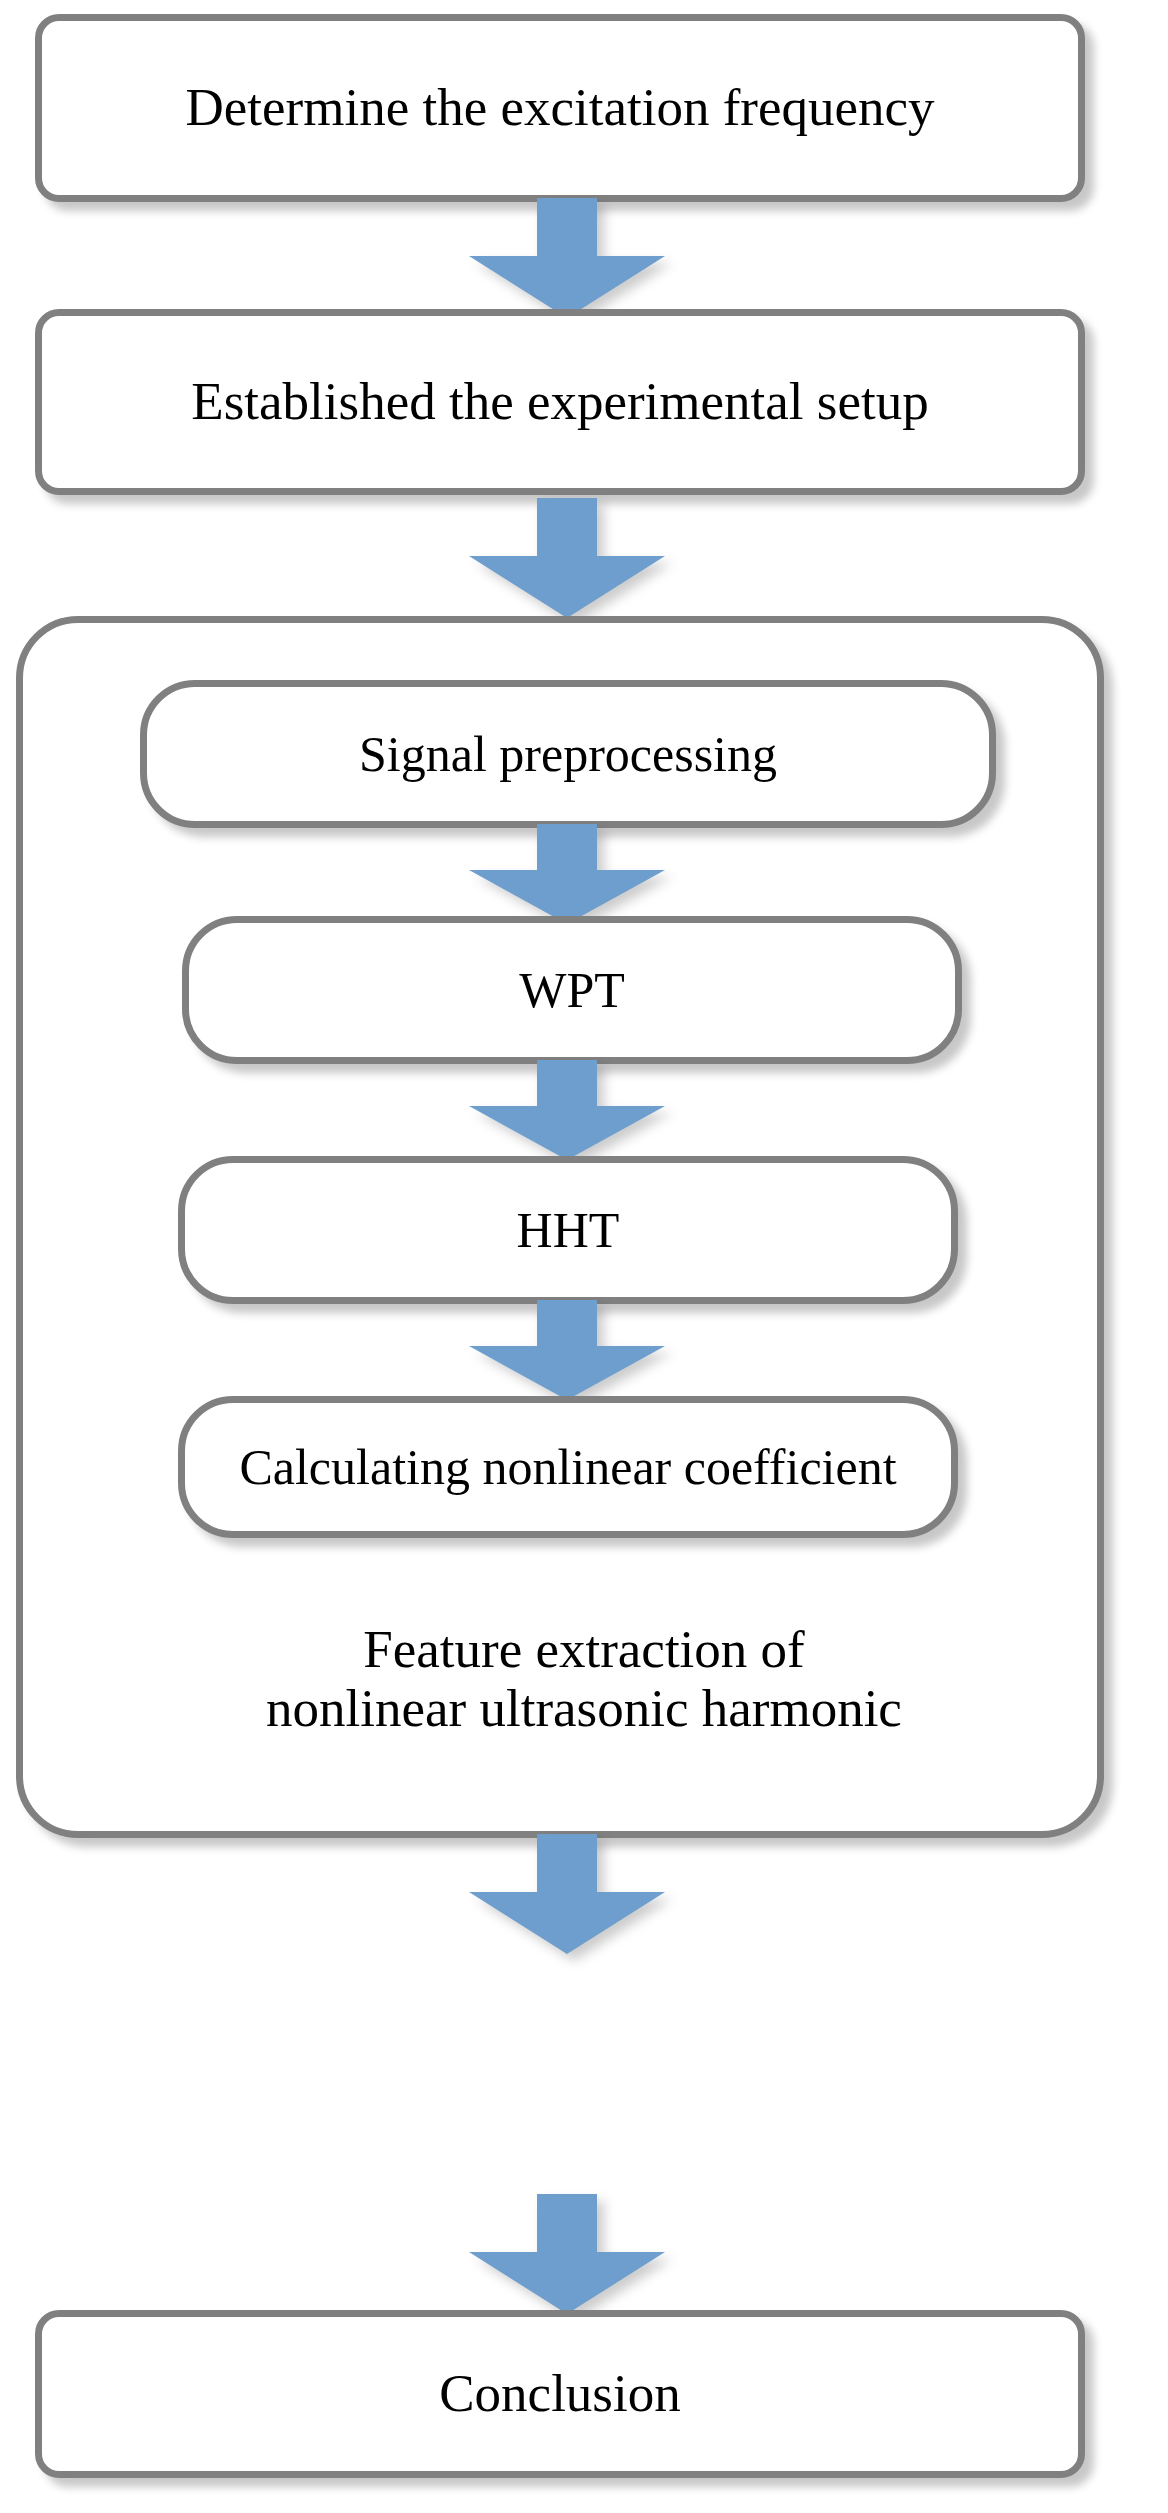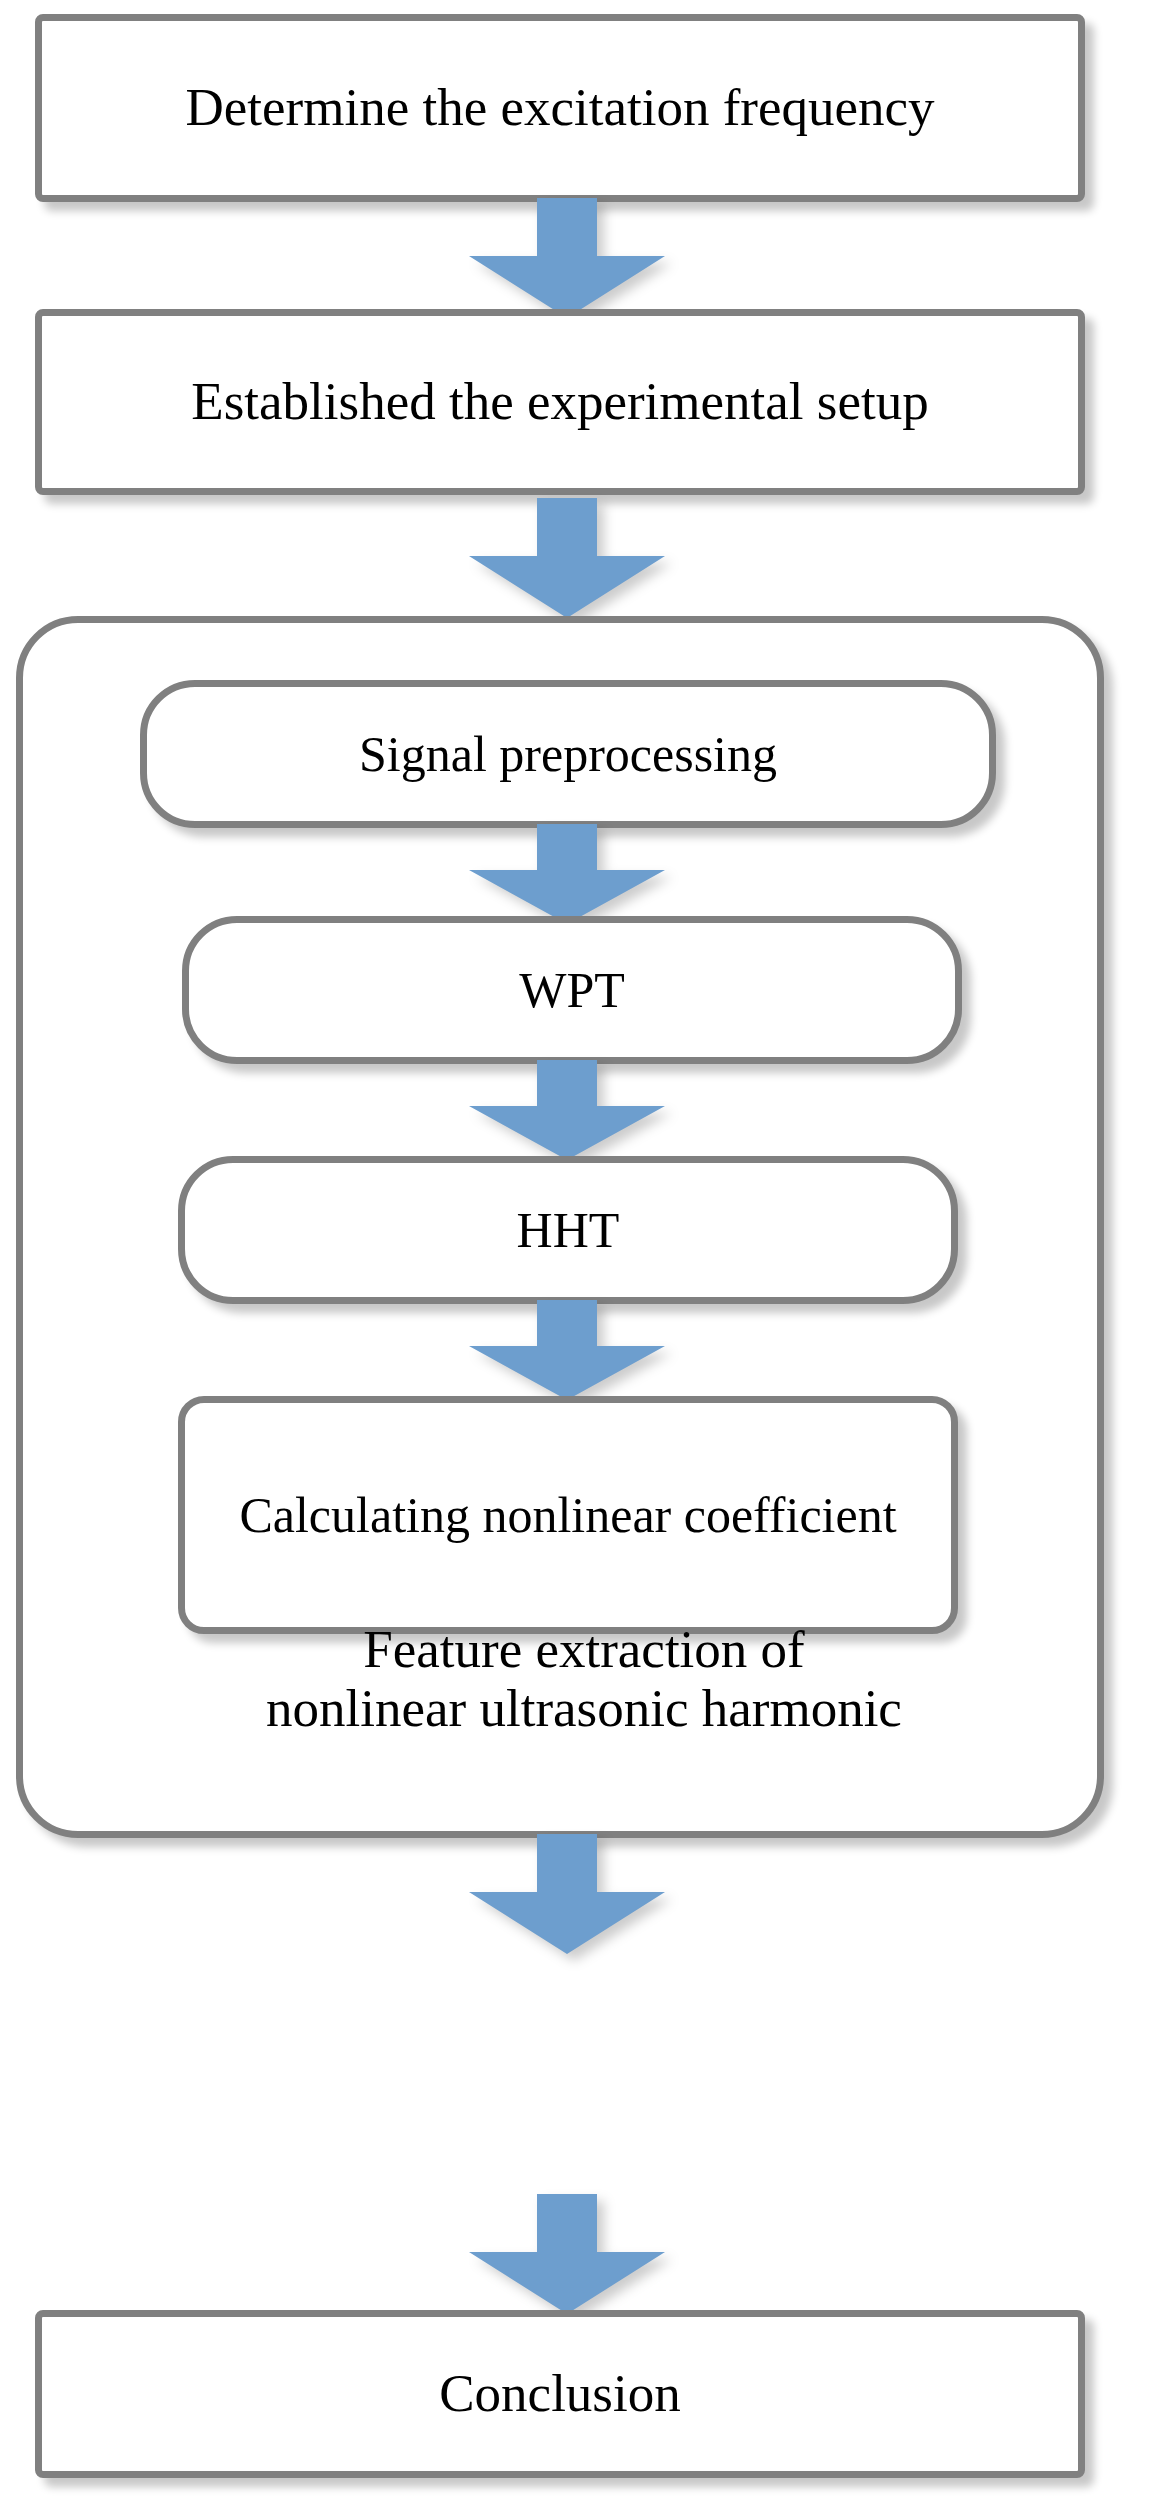--- a/index.html
+++ b/index.html
@@ -45,7 +45,7 @@
 
   
   .outer-node {
-    border-radius: 8px;
+    border-radius: 24px;
     font-size: 53px;
   }
 

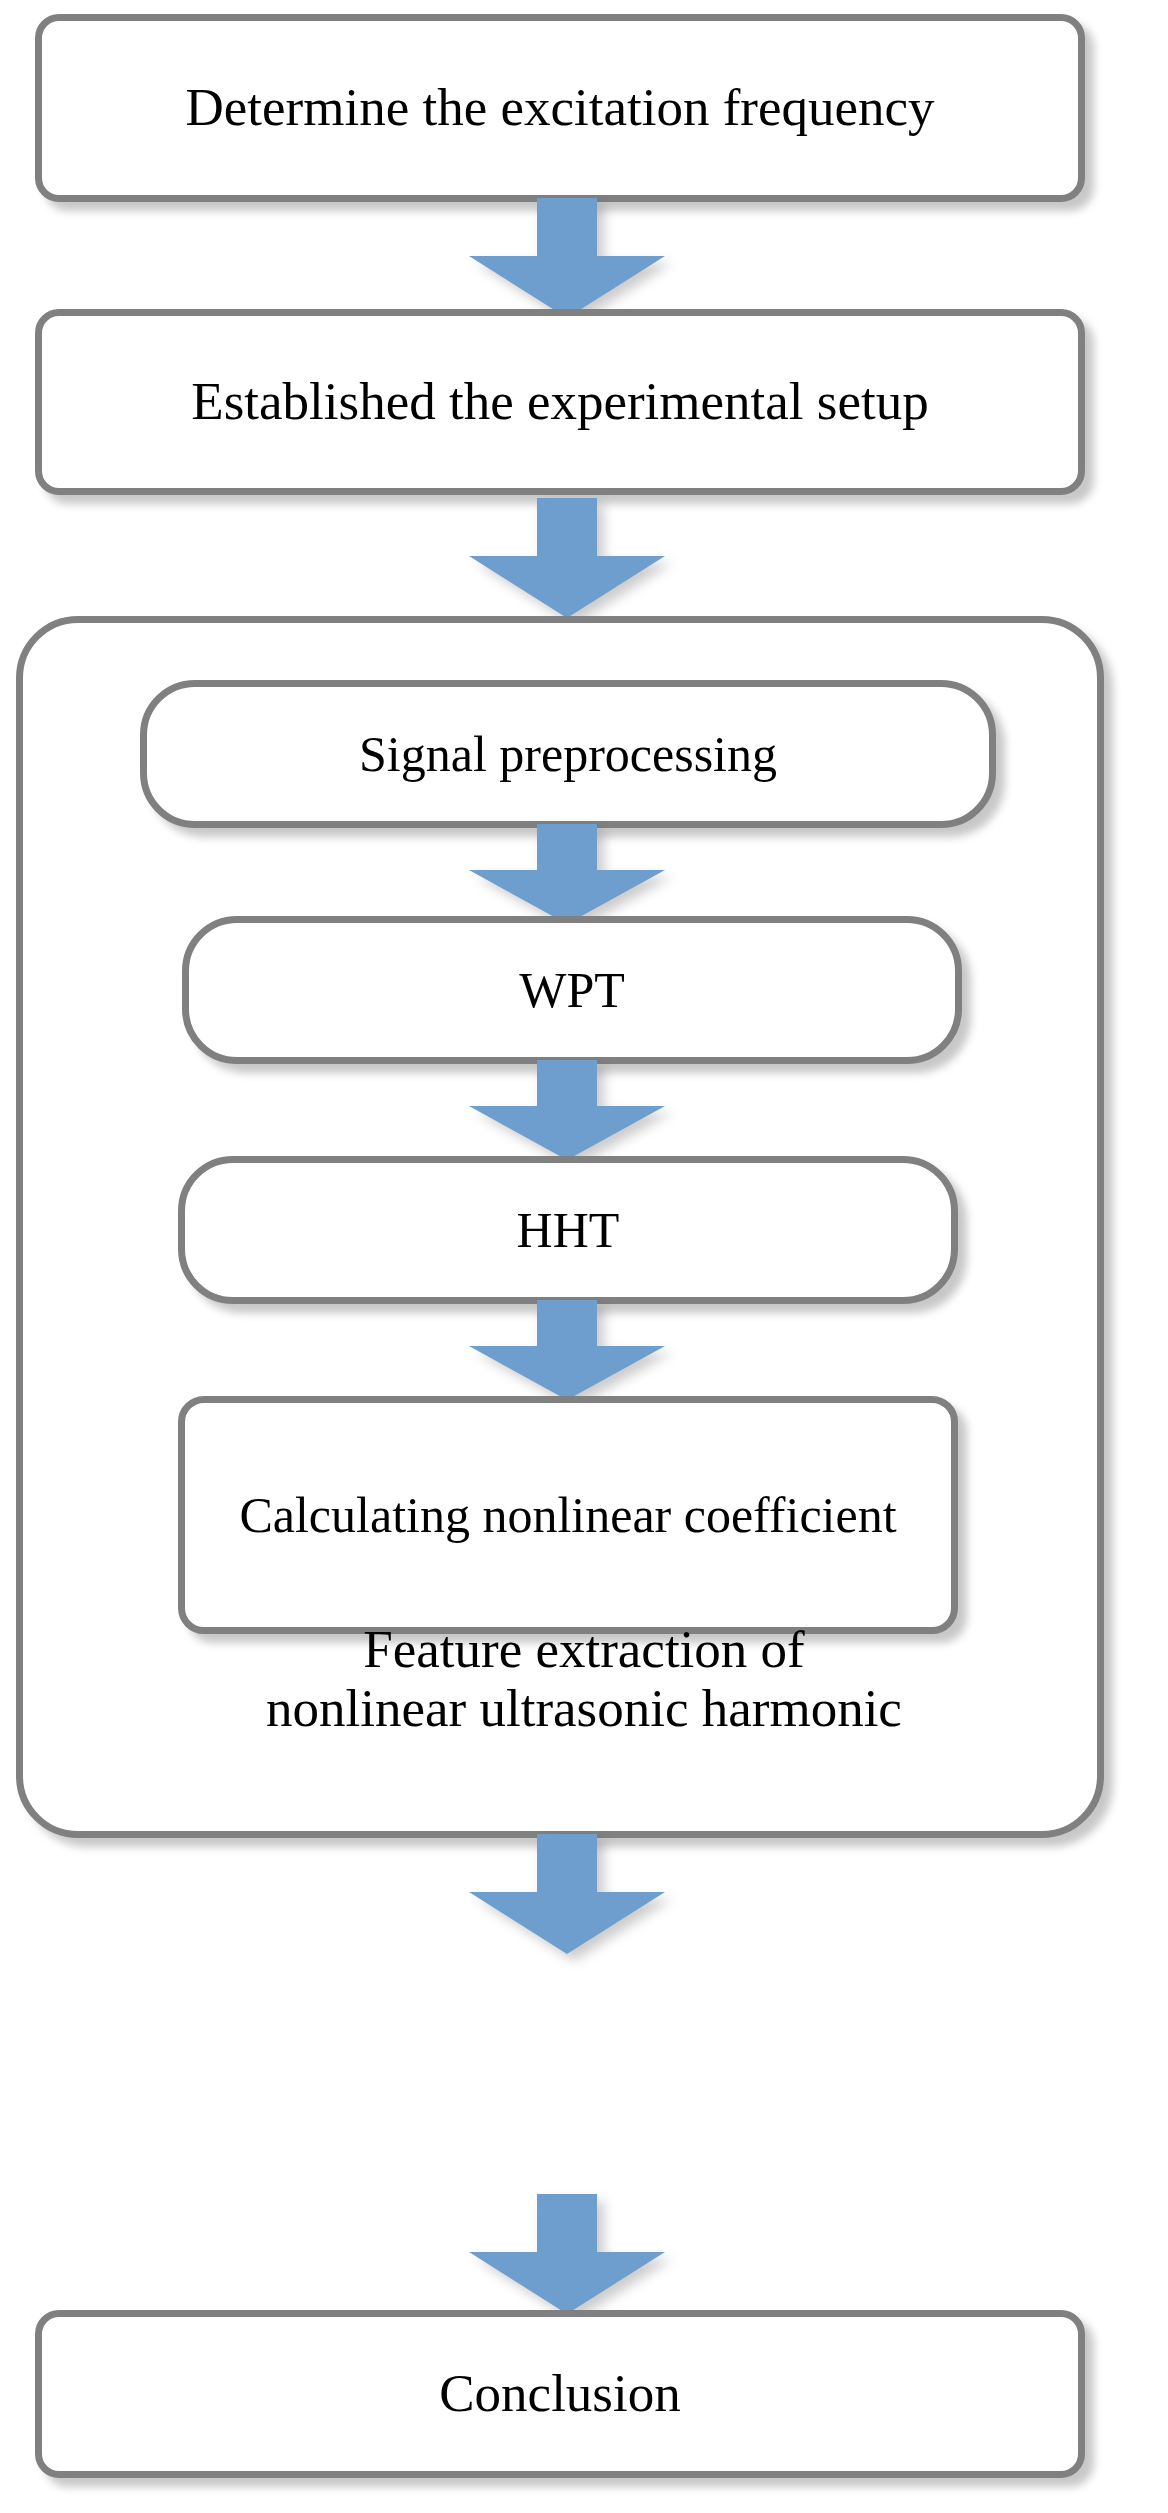--- a/index.html
+++ b/index.html
@@ -139,7 +139,7 @@
     </svg>
   </div>
 
-  <div class="node inner-node" style="left:178px; top:1396px; width:780px; height:238px;border-radius:26px;">
+  <div class="node inner-node" style="left:178px; top:1396px; width:780px; height:142px;">
     <span class="label">Calculating nonlinear coefficient</span>
   </div>
 

